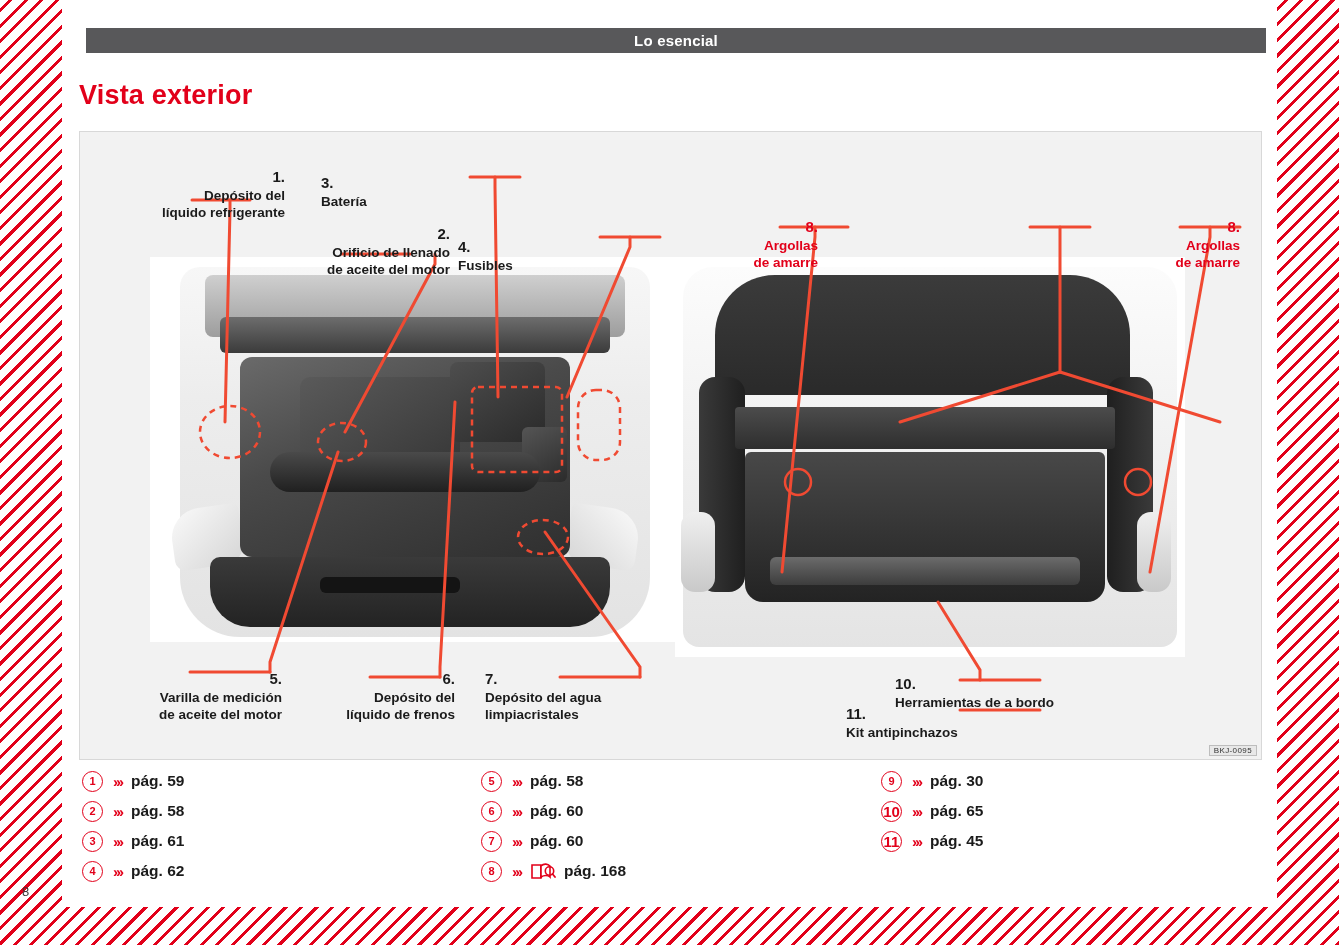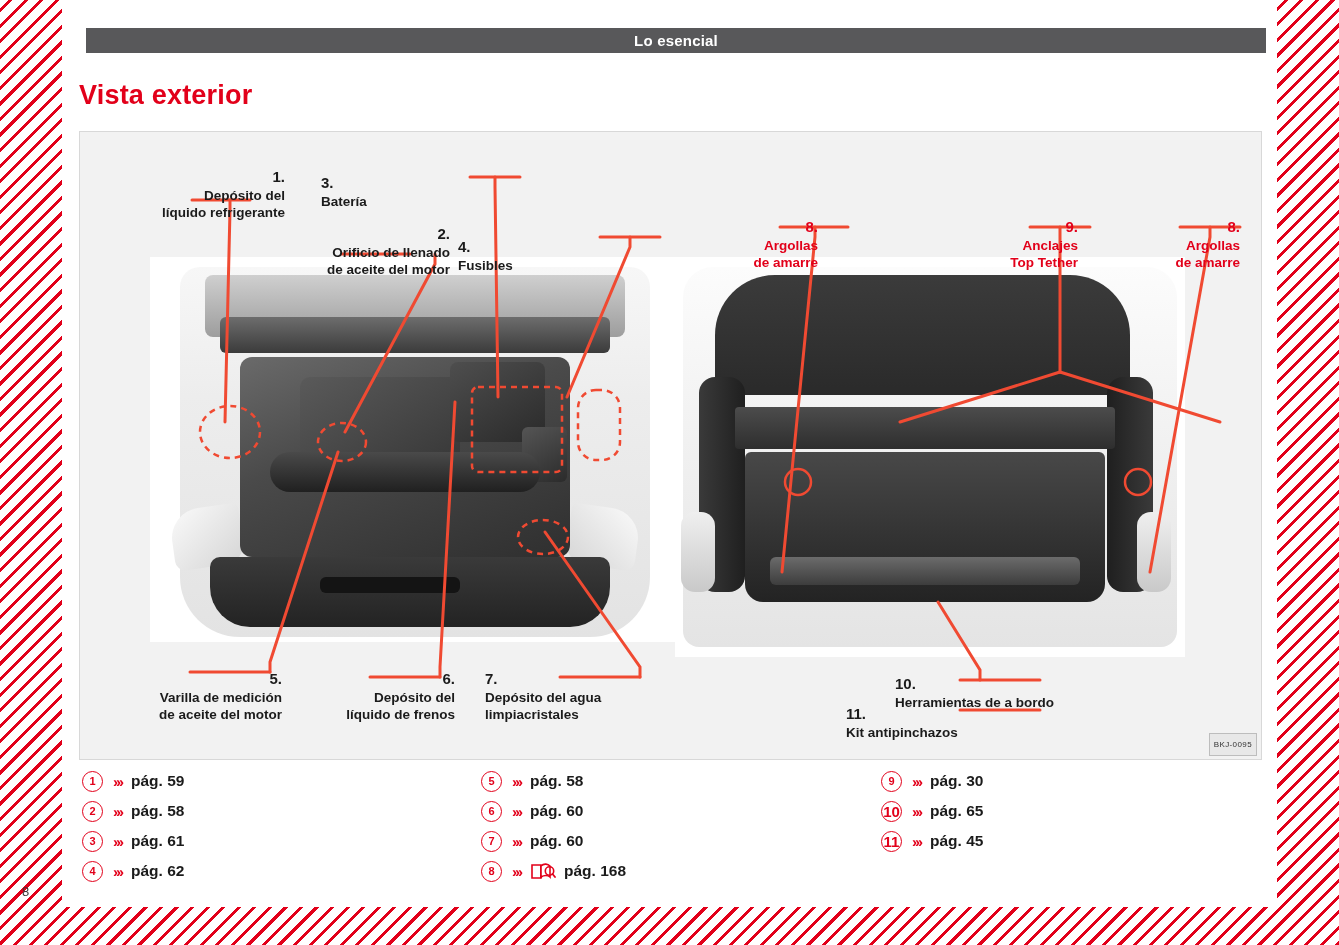--- a/index.html
+++ b/index.html
@@ -534,11 +534,6 @@
 de amarre</span>
   </div>
 
-  <div class="callout red center" style="left:868px; top:68px; width:130px;">
-    <span class="num">9.</span>
-    <span>Anclajes
-Top Tether</span>
-  </div>
 
   <div class="callout red center" style="left:1030px; top:68px; width:130px;">
     <span class="num">8.</span>

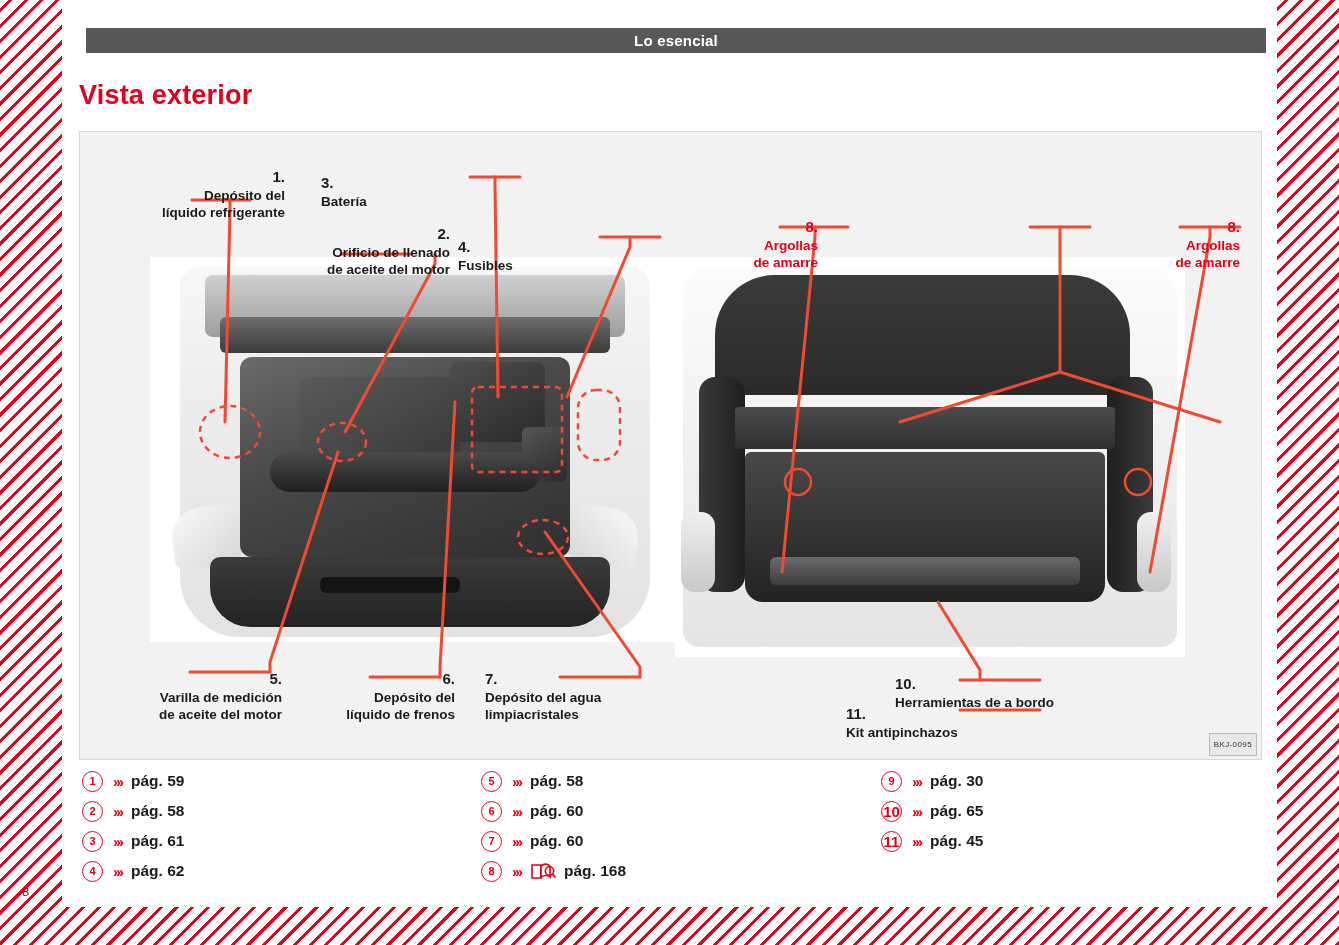--- a/index.html
+++ b/index.html
@@ -84,7 +84,7 @@
     color: #333;
     background: #e8e8e8;
     border: 1px solid #bdbdbd;
-    padding: 6px 4px;
+    padding: 0 4px;
     letter-spacing: .4px;
     font-family: "Liberation Sans", sans-serif;
   }

